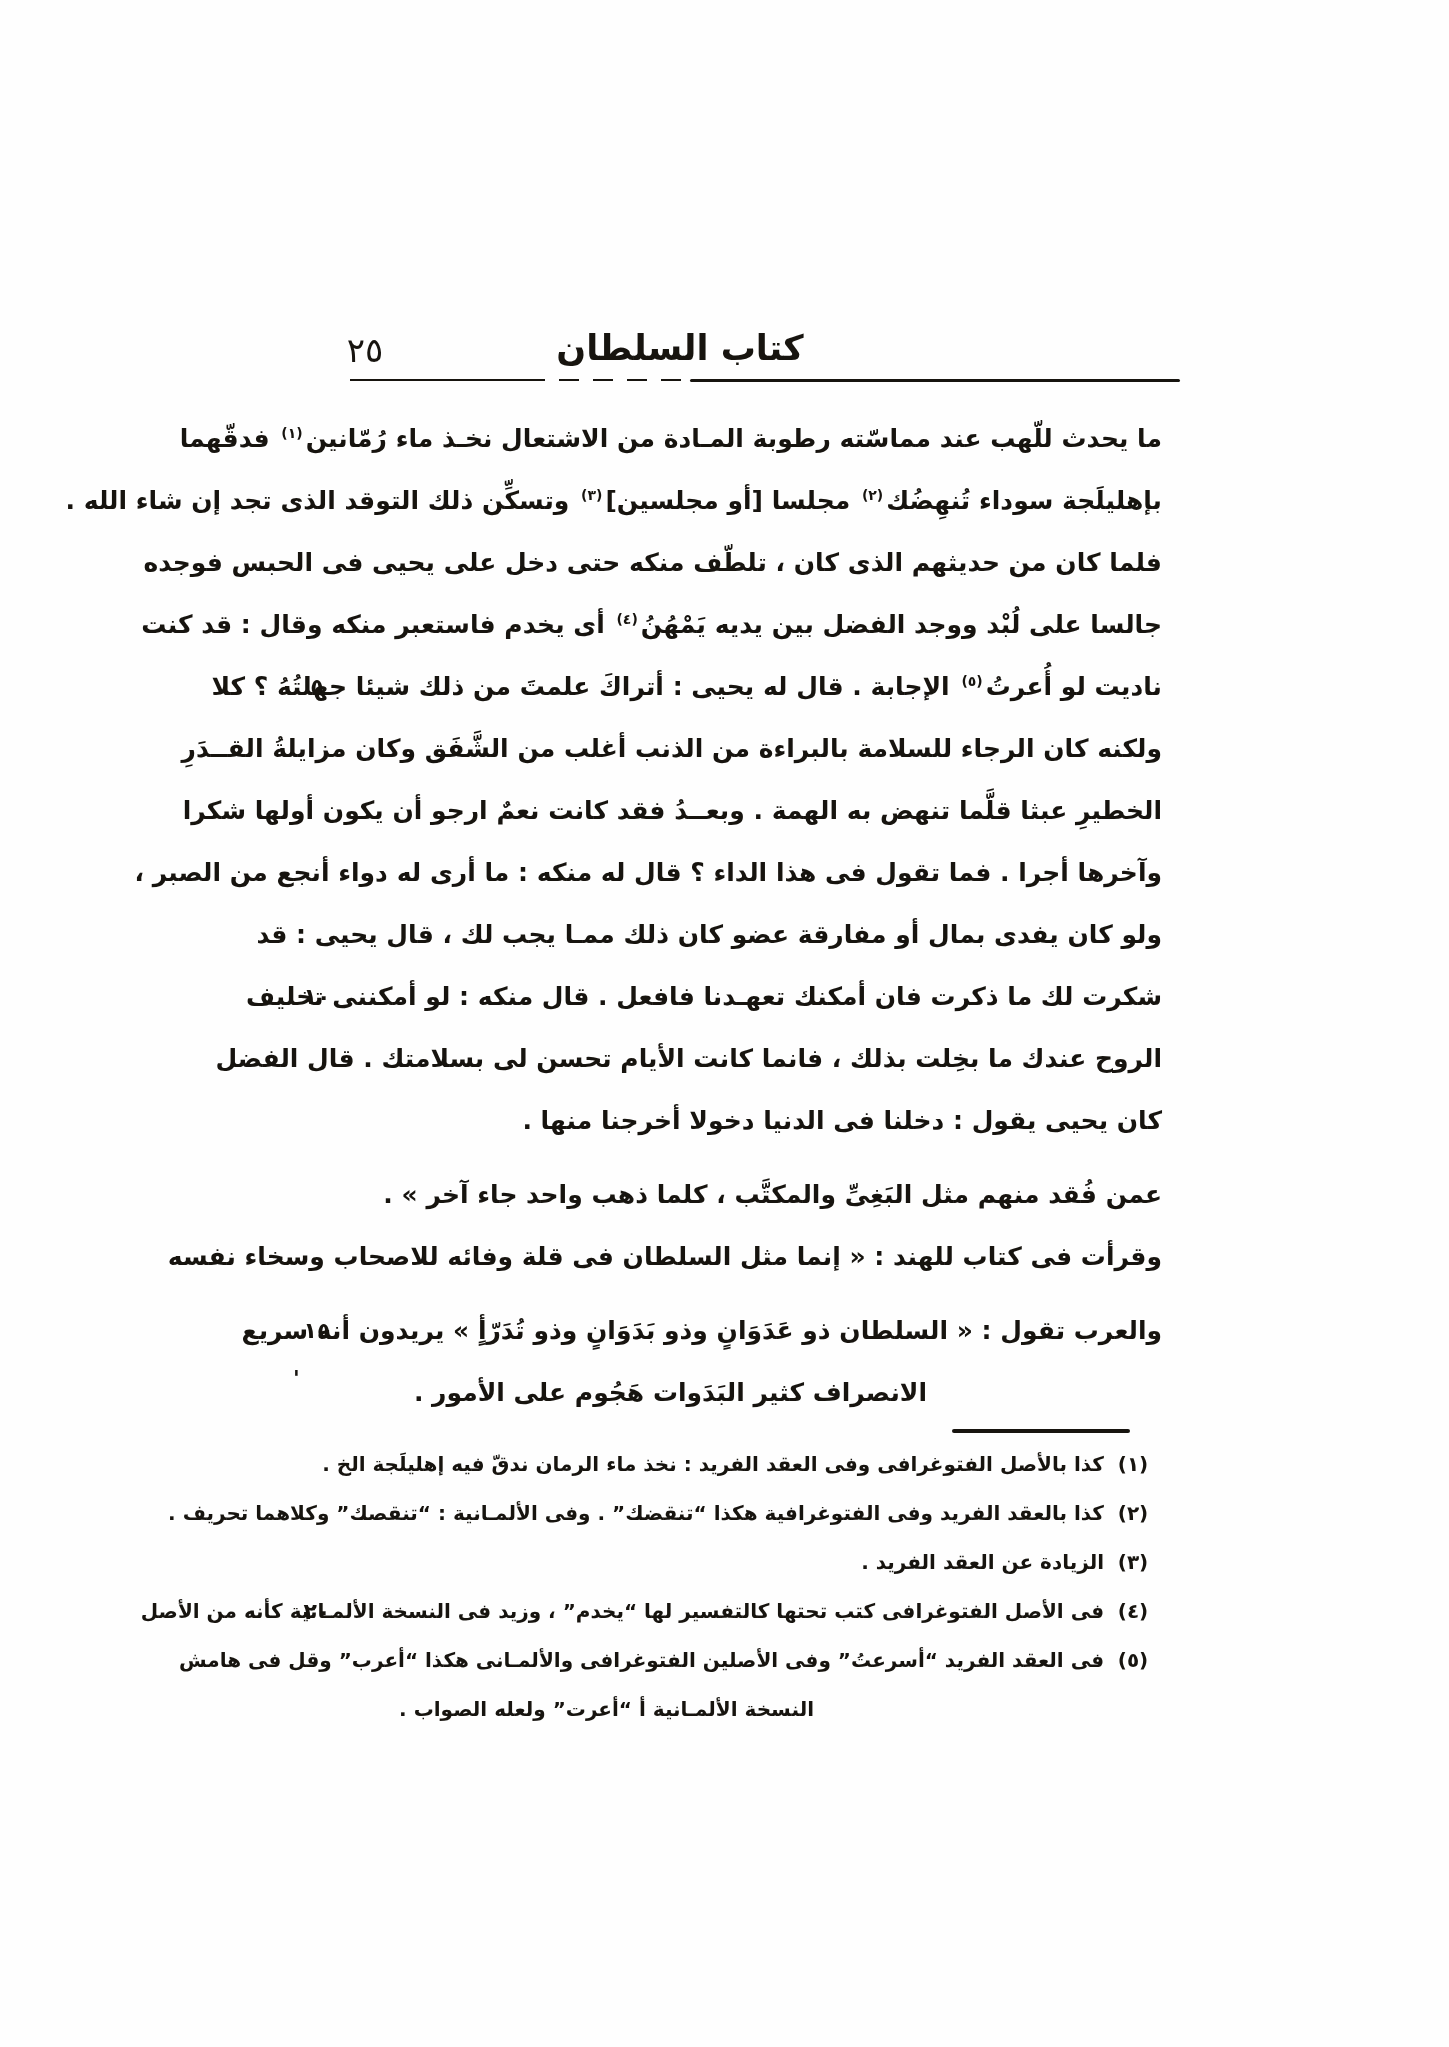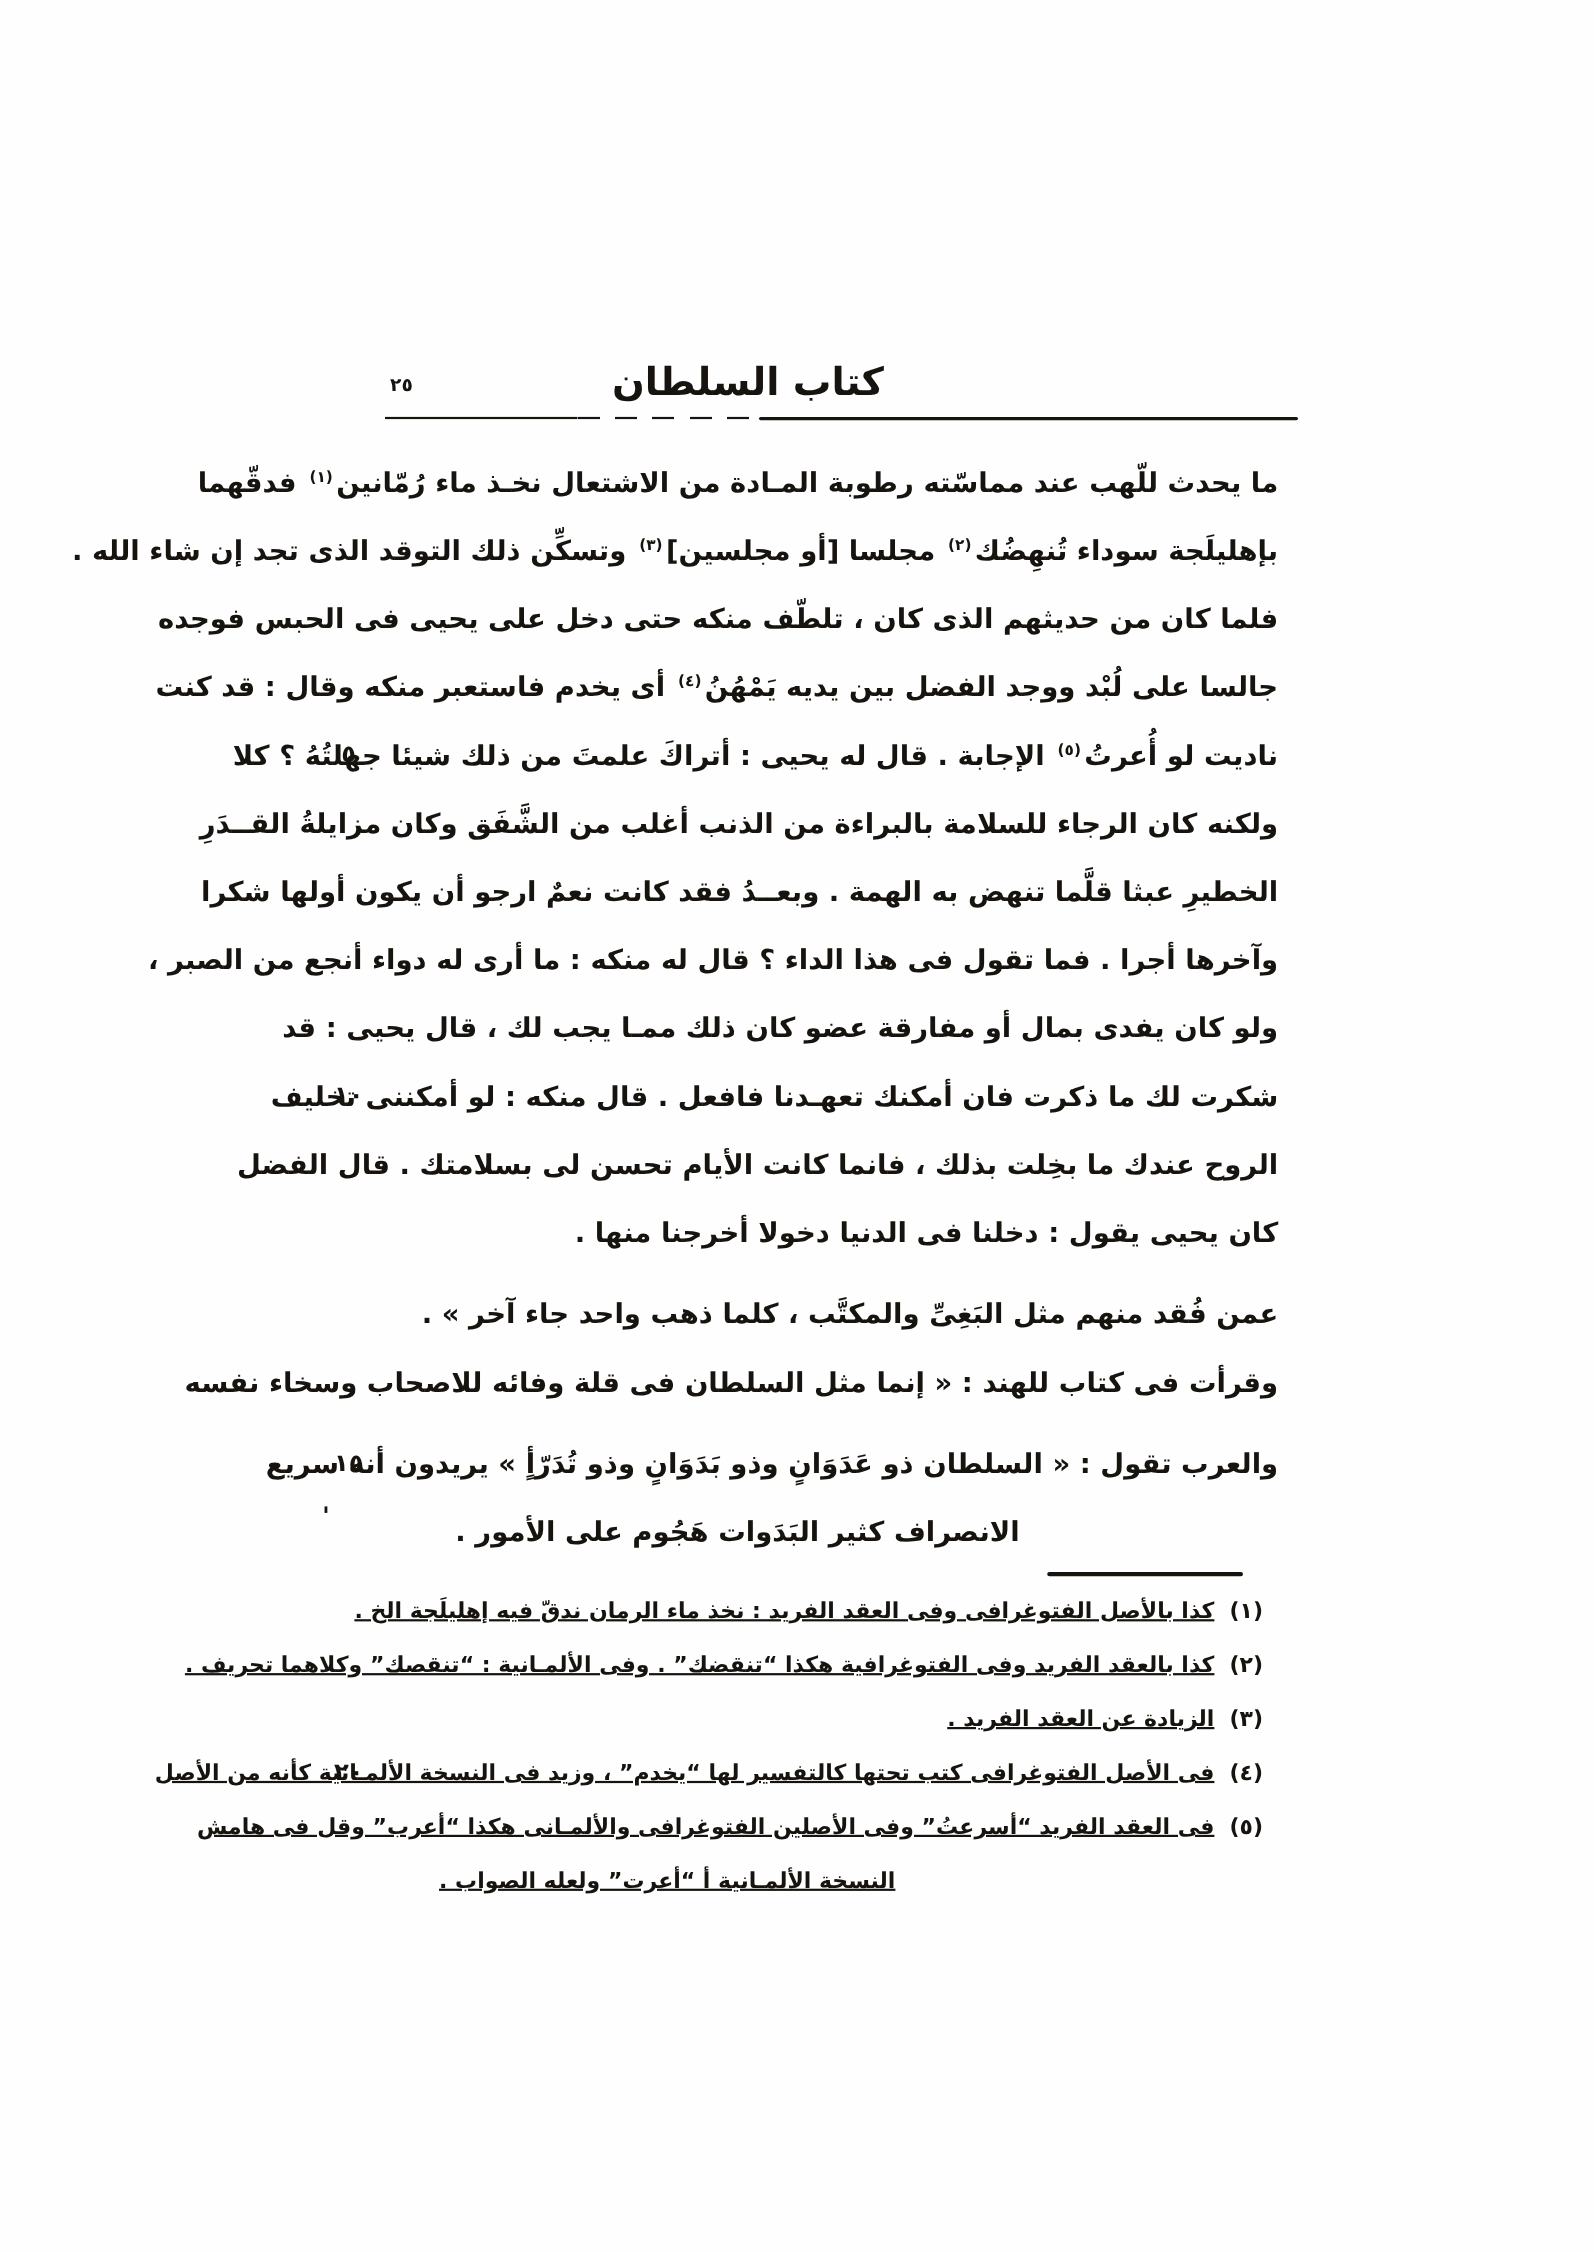--- a/index.html
+++ b/index.html
@@ -19,7 +19,7 @@
   .page-number{
     position:absolute;left:338px;top:330px;width:54px;height:40px;
     line-height:40px;text-align:center;
-    font-size:17px;font-weight:bold;
+    font-size:34px;font-weight:normal;
   }
   .book-title{
     position:absolute;left:555px;top:326px;width:250px;height:44px;

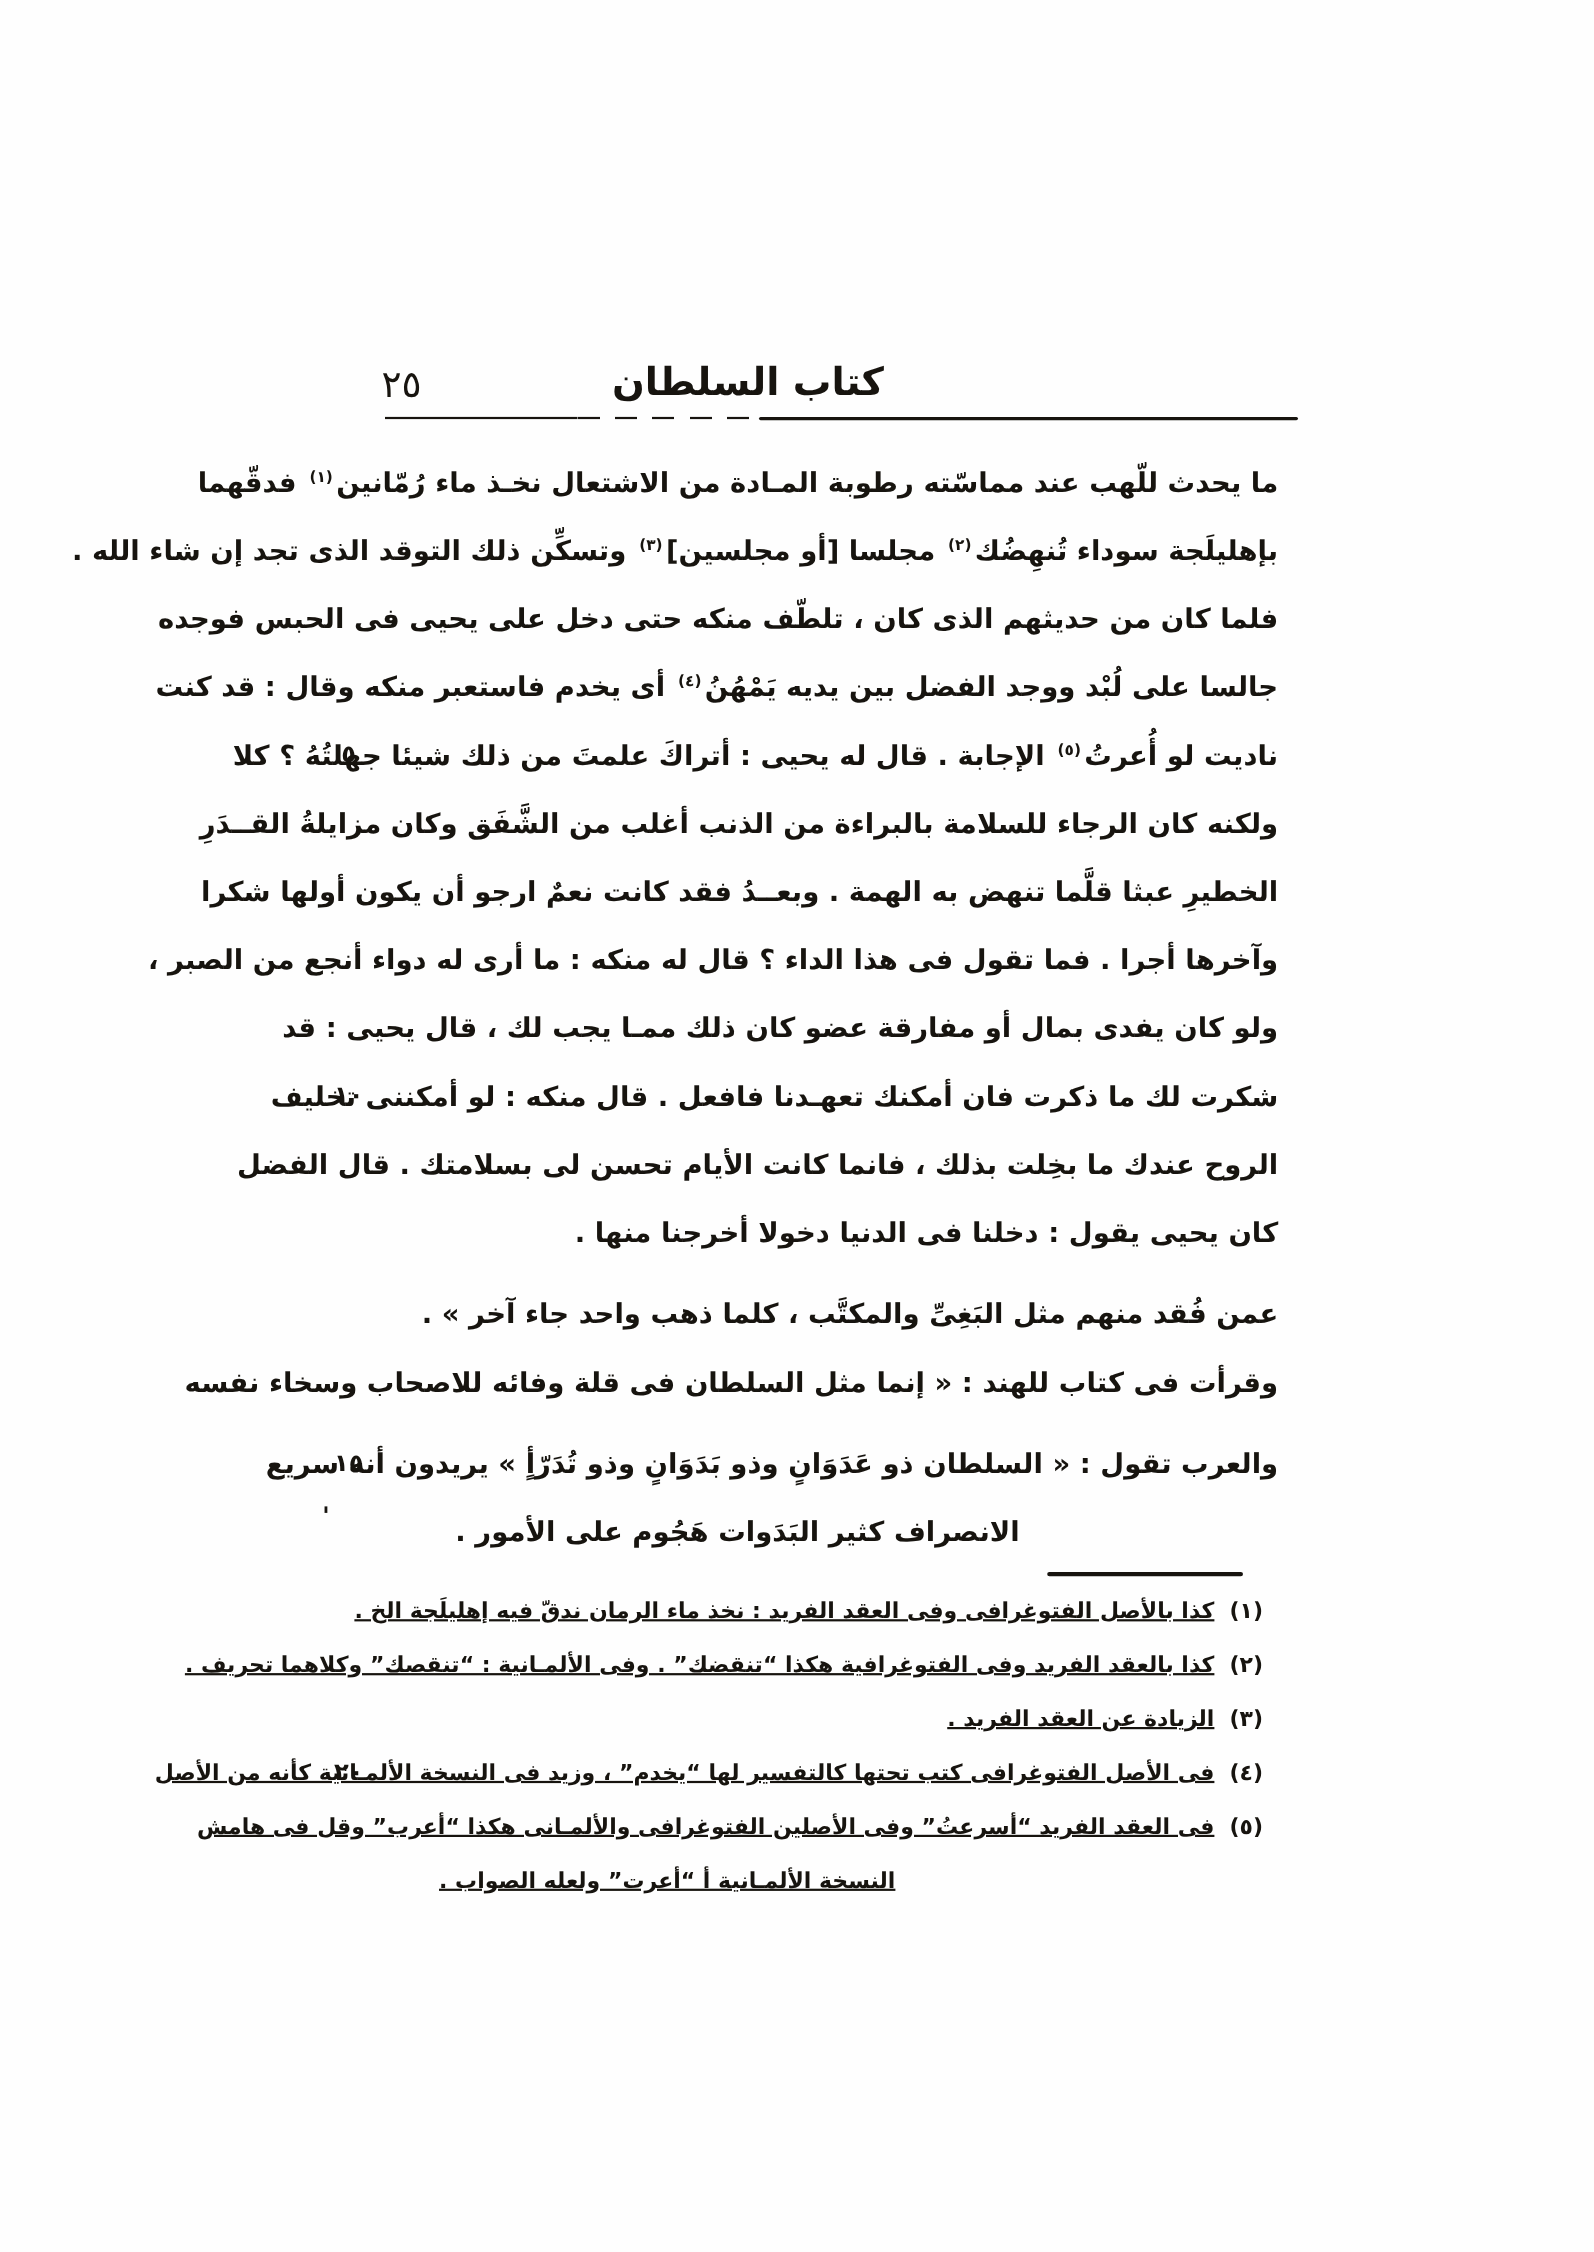--- a/index.html
+++ b/index.html
@@ -75,7 +75,7 @@
     height:49px;line-height:49px;
   }
   .fn-text{flex:1;min-width:0;}
-  .fn-line{height:49px;line-height:49px;white-space:nowrap;text-decoration:underline;}
+  .fn-line{height:49px;line-height:49px;white-space:nowrap;}
   
   .margin-num{
     position:absolute;left:294px;width:46px;height:30px;

